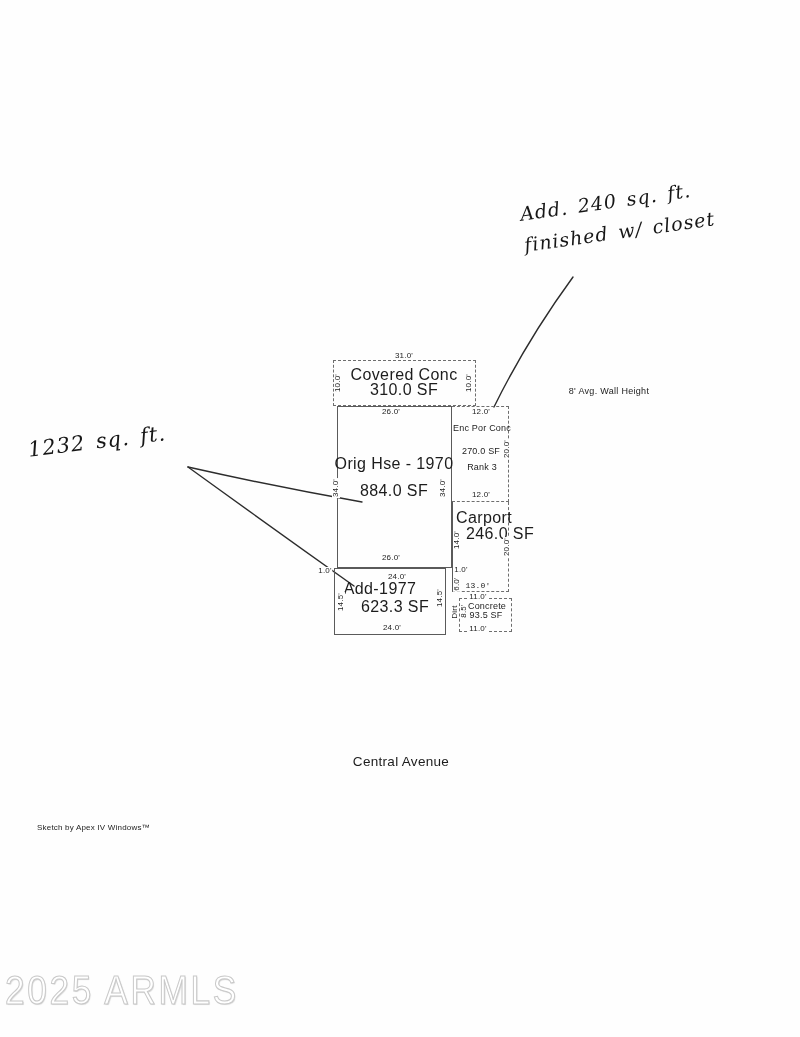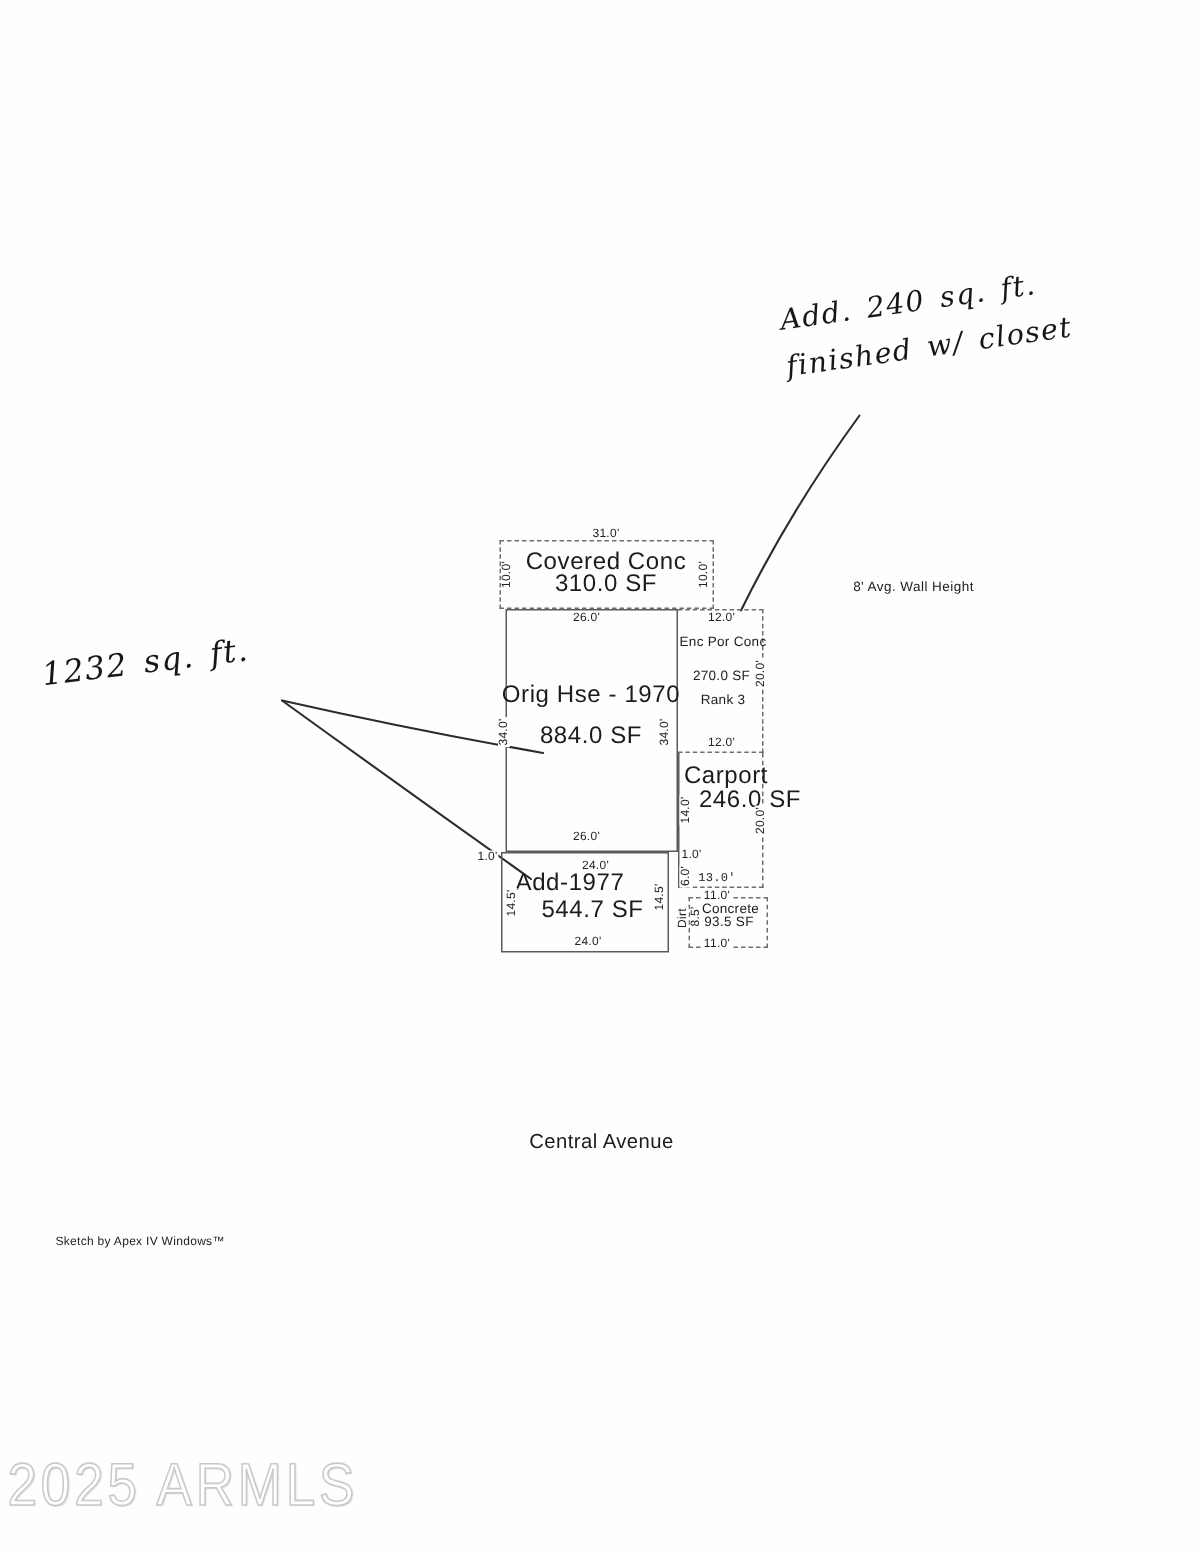--- a/index.html
+++ b/index.html
@@ -115,7 +115,7 @@
   <div class="dim" style="left:461px;top:570px;">1.0'</div>
   <div class="dim" style="left:397px;top:577px;">24.0'</div>
   <div class="rlabel" style="left:380px;top:589px;">Add-1977</div>
-  <div class="rlabel" style="left:395px;top:607px;">544.7 SF</div>
+  <div class="rlabel" style="left:395px;top:607px;">623.3 SF</div>
   <div class="dim v" style="left:341px;top:602px;">14.5'</div>
   <div class="dim v" style="left:440px;top:598px;">14.5'</div>
   <div class="dim" style="left:392px;top:628px;">24.0'</div>

